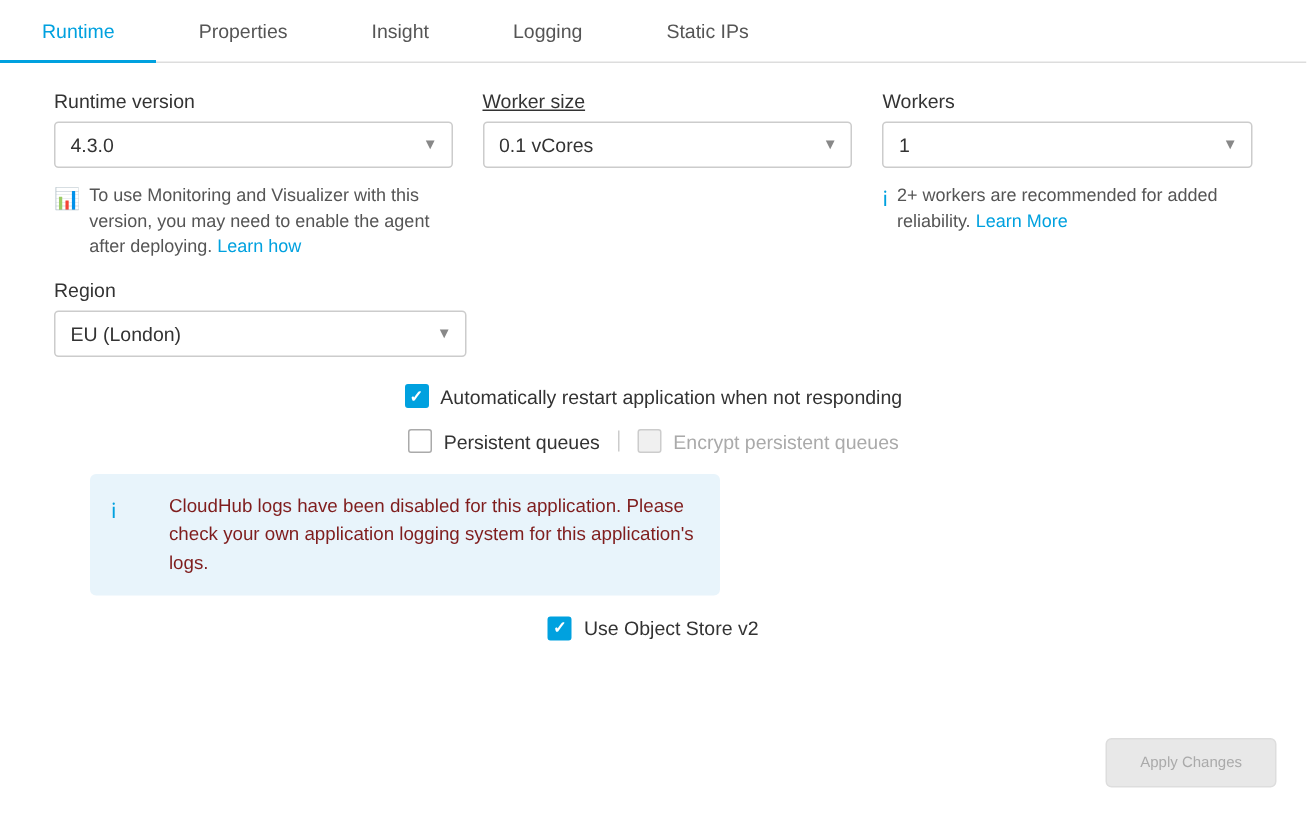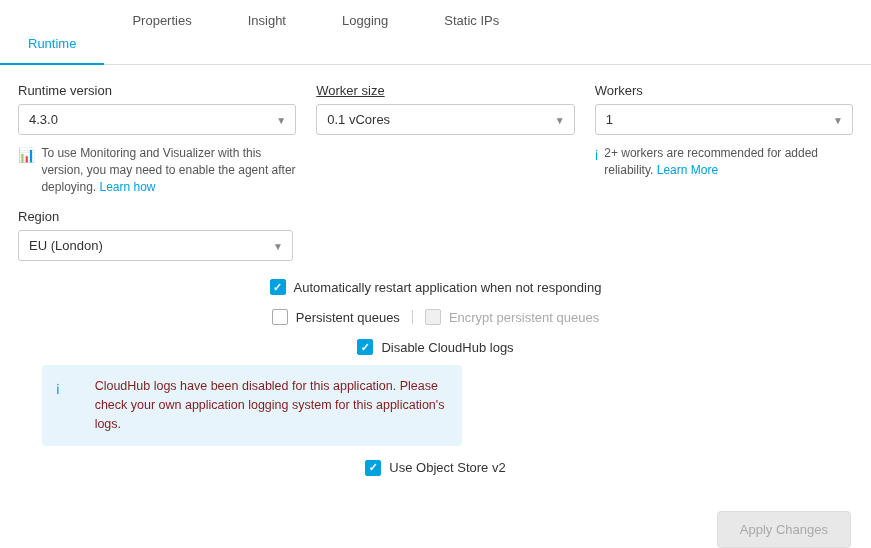--- a/index.html
+++ b/index.html
@@ -32,7 +32,6 @@
       color: #00a1df;
       border-bottom: 2px solid #00a1df;
       font-weight: 500;
-      margin-top: 23px;
     }
 
     

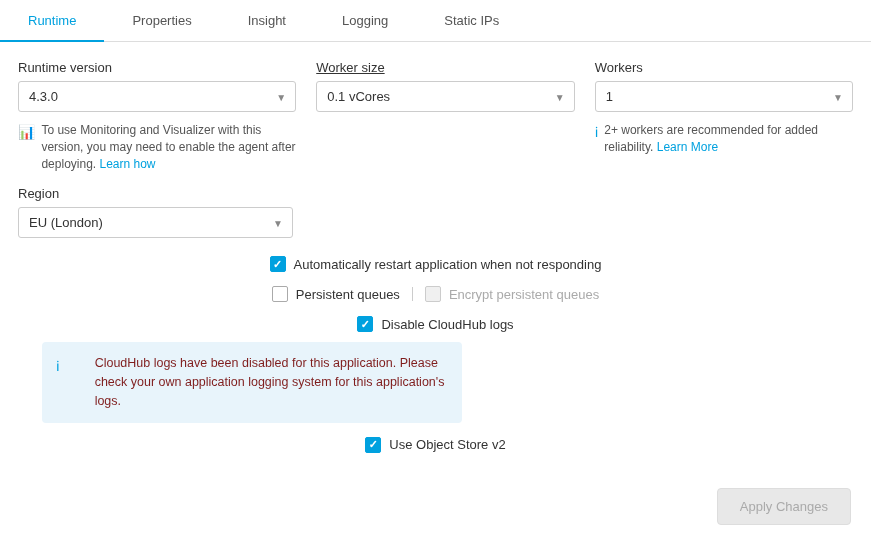--- a/index.html
+++ b/index.html
@@ -36,7 +36,7 @@
 
     
     .content {
-      padding: 18px 18px;
+      padding: 18px 36px;
       position: relative;
       height: calc(548px - 45px);
     }

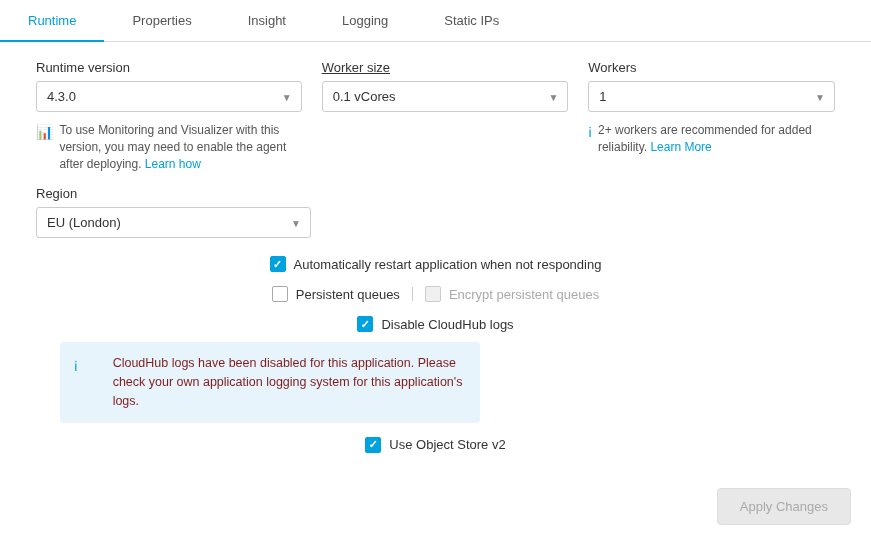--- a/index.html
+++ b/index.html
@@ -309,10 +309,6 @@
     <span class="check-label disabled">Encrypt persistent queues</span>
   </div>
 
-  <div class="check-row with-sub">
-    <div class="checkbox checked"></div>
-    <span class="check-label">Disable CloudHub logs</span>
-  </div>
 
   <div class="info-box">
     <span class="info-icon blue" style="margin-top:2px;">ℹ</span>

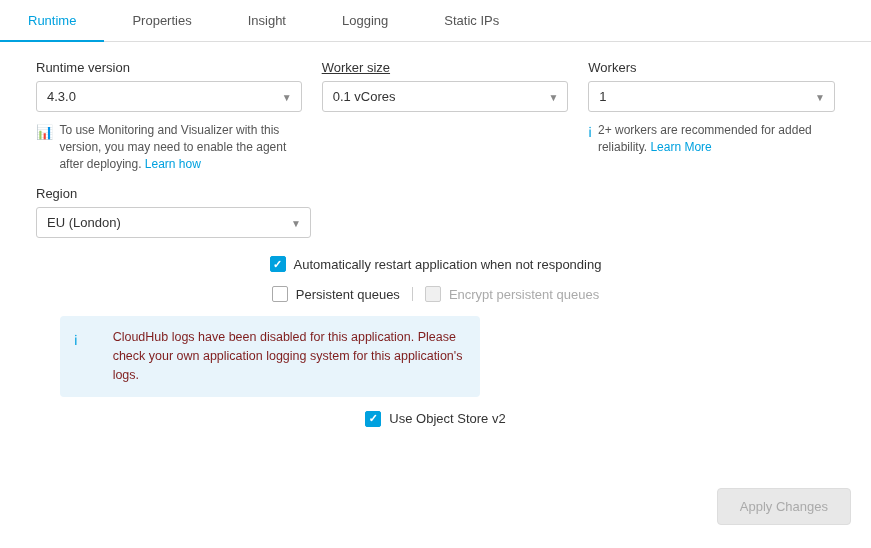--- a/index.html
+++ b/index.html
@@ -205,7 +205,7 @@
       color: #aaa;
       border: 1px solid #ddd;
       border-radius: 4px;
-      font-size: 13px;
+      font-size: 10px;
       cursor: not-allowed;
     }
   </style>

